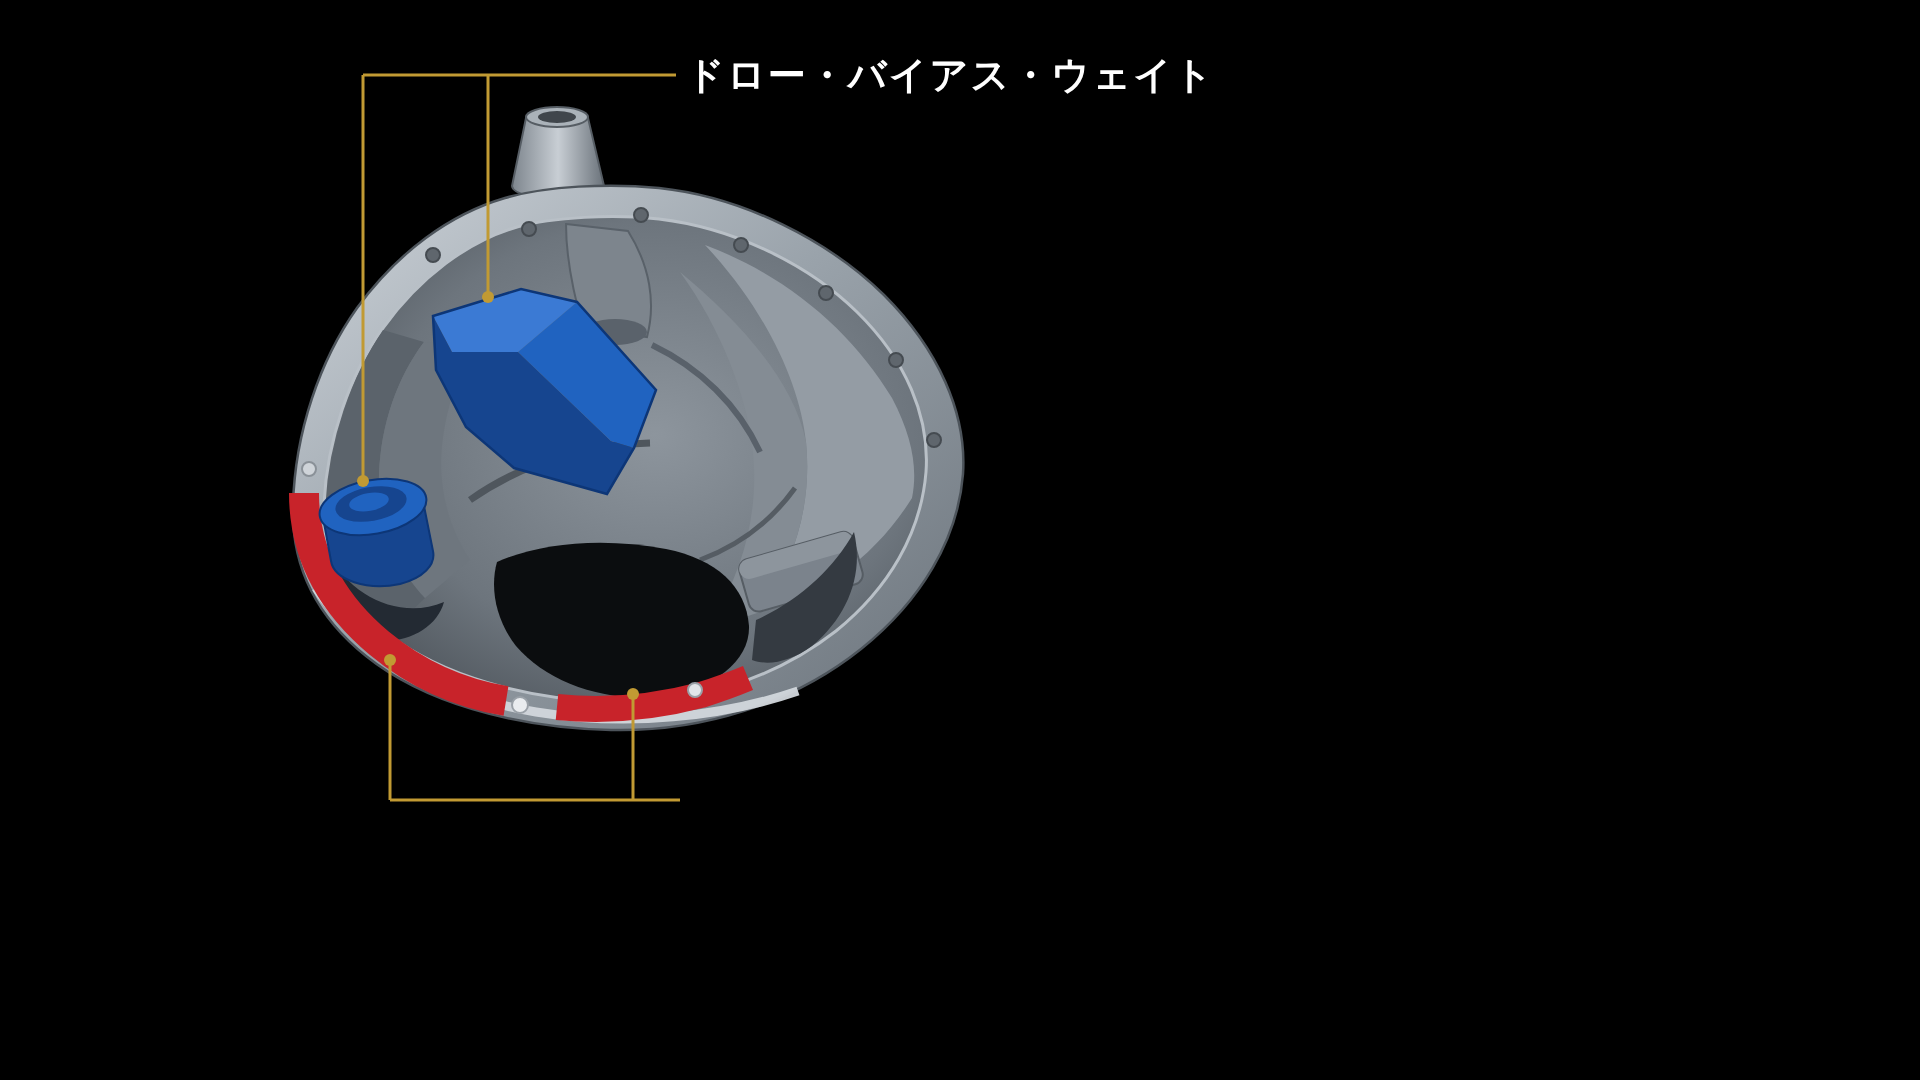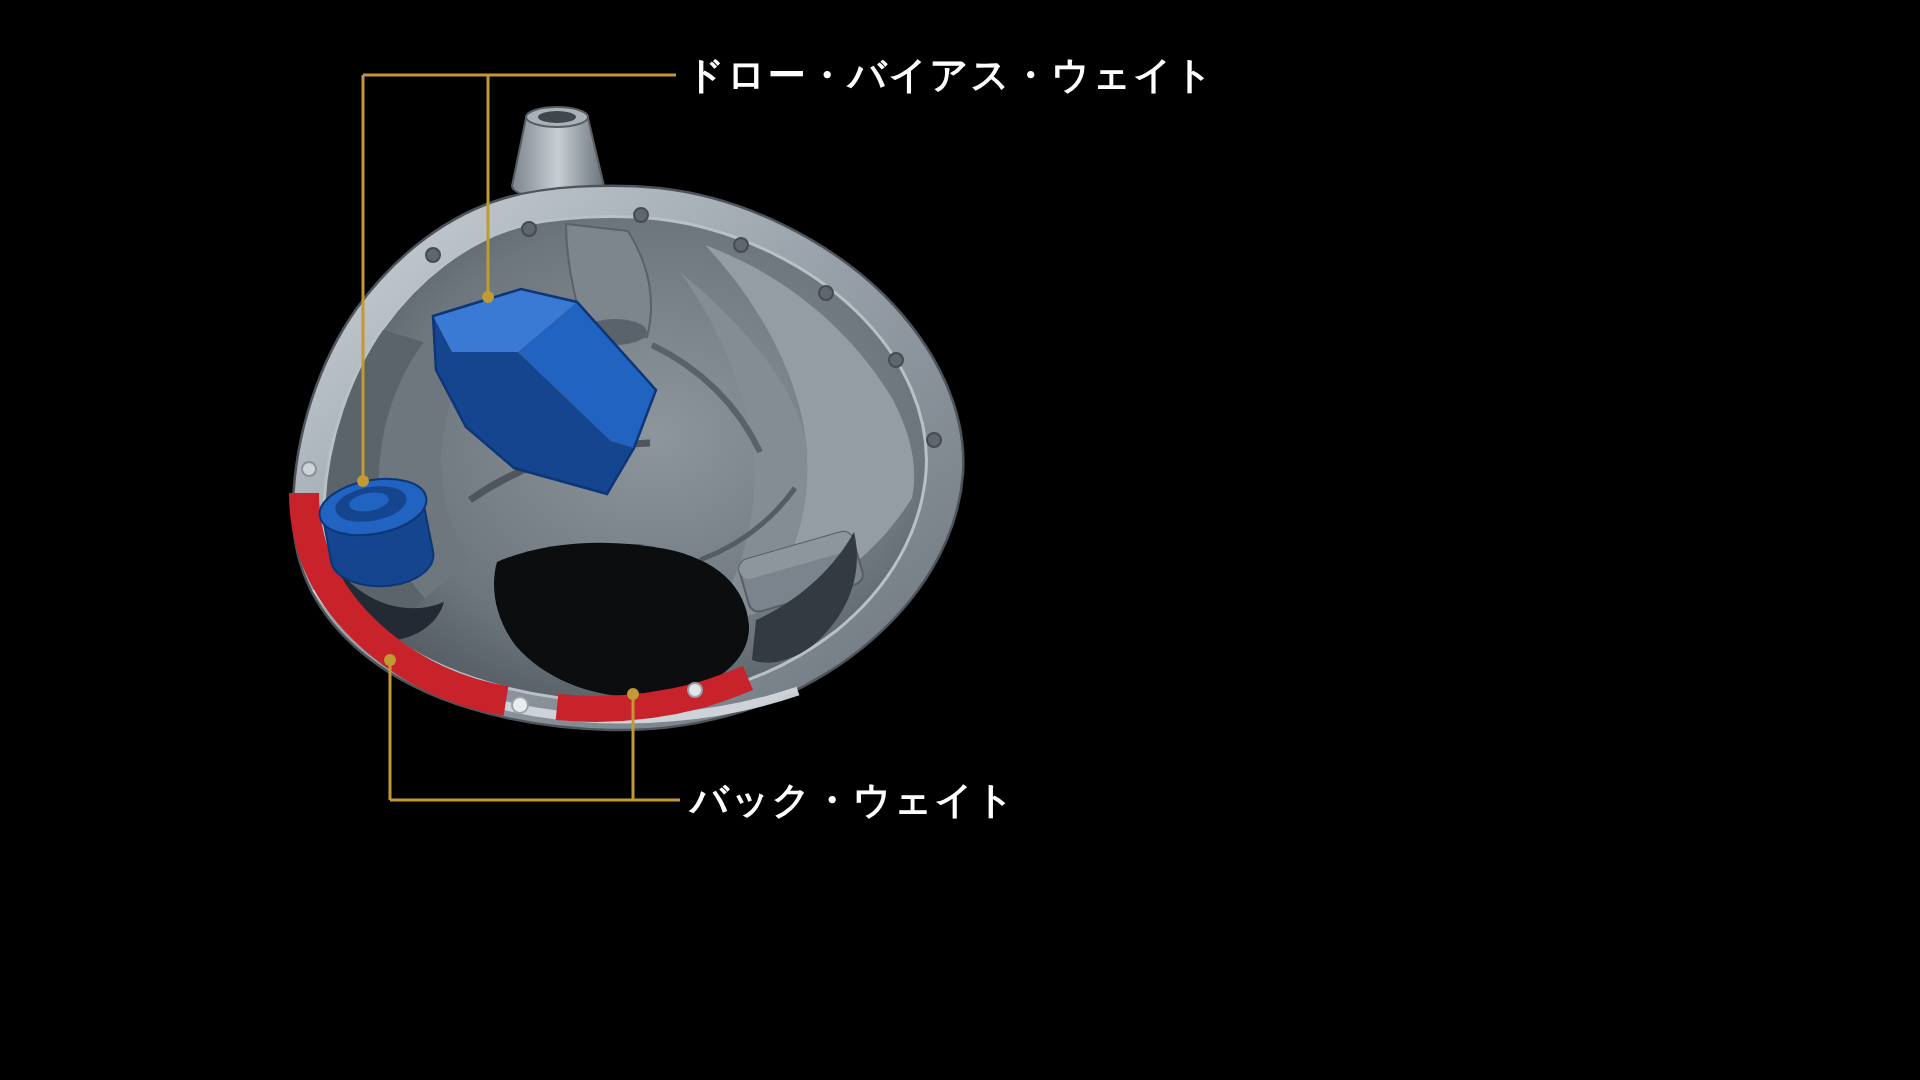--- a/index.html
+++ b/index.html
@@ -139,7 +139,6 @@
 
   <div class="callout-label label-draw-bias">ドロー・バイアス・ウェイト</div>
 
-  <div class="callout-label label-back-weight">バック・ウェイト</div>
 
 </div>
 

